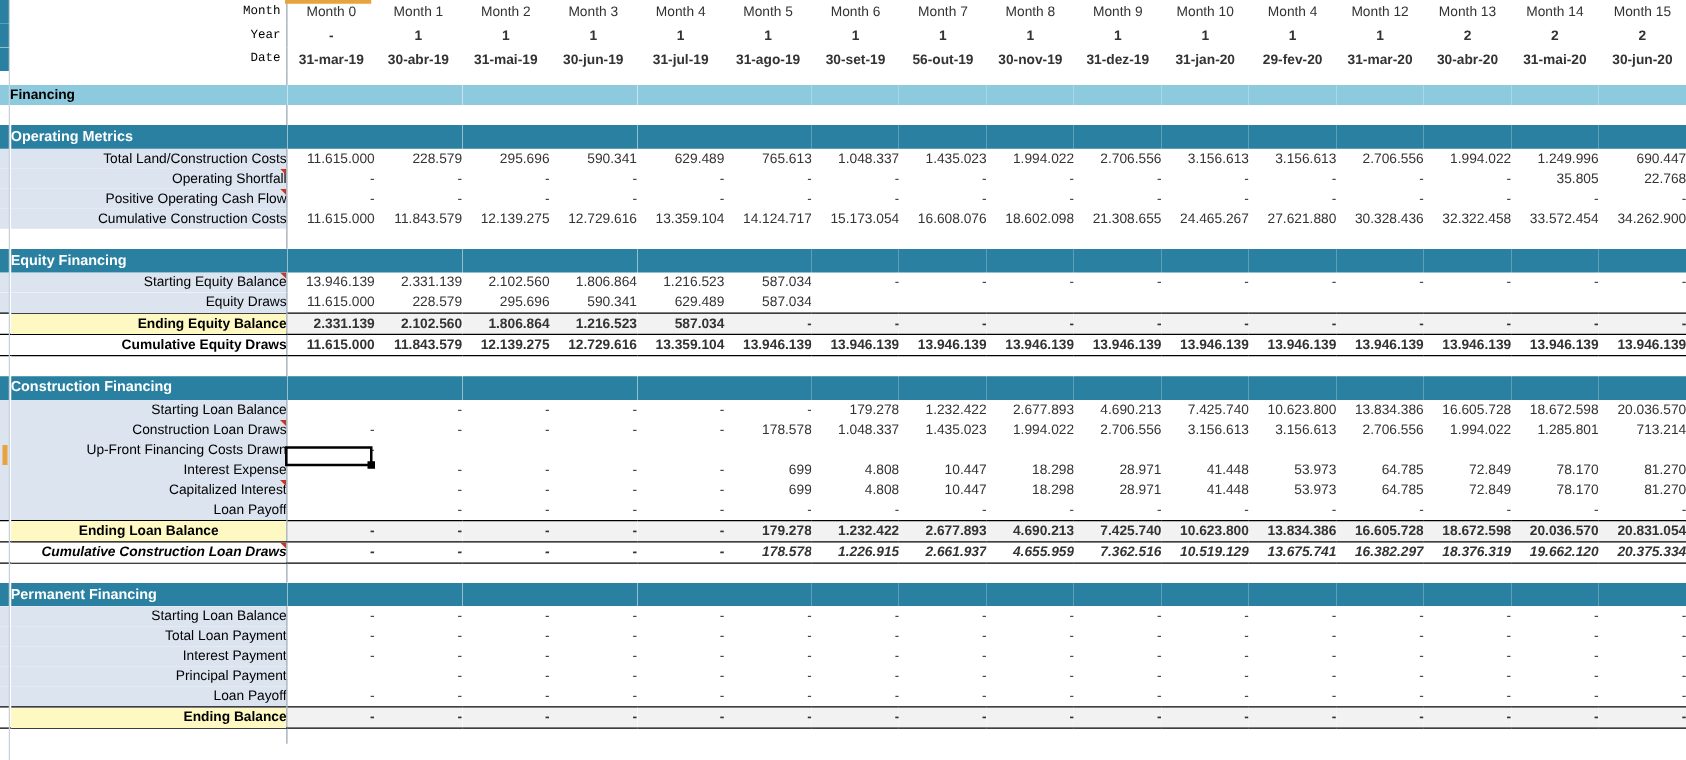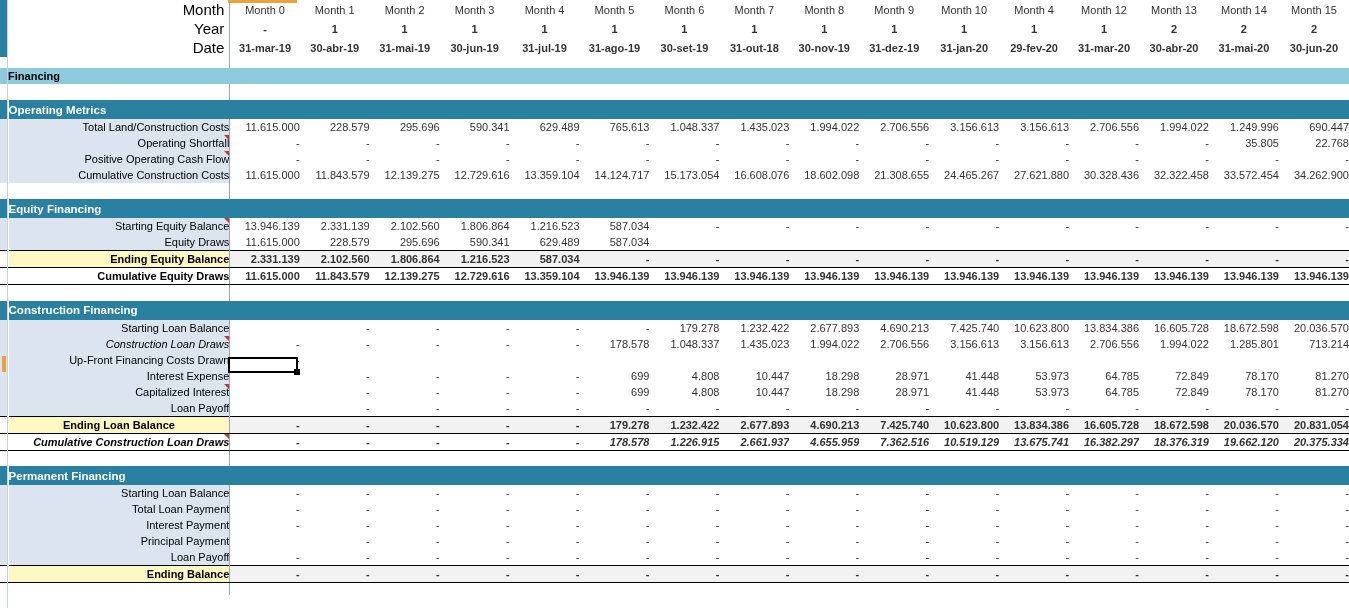--- a/index.html
+++ b/index.html
@@ -30,7 +30,7 @@
 
   
   .hdr { background: #2980a0; color: #ffffff; height: 19px; line-height: 19px; }
-  .hdr.lbl { text-align: right; padding-right: 5px; font-size: 15px; }
+  .hdr.lbl { text-align: right; padding-right: 5px; font-size: 10px; font-family: Liberation Mono, monospace; }
   .hdr.val { text-align: center; font-size: 11px; }
   .hdr.gut { background: #2980a0; }
   .hdr-bold { font-weight: bold; }

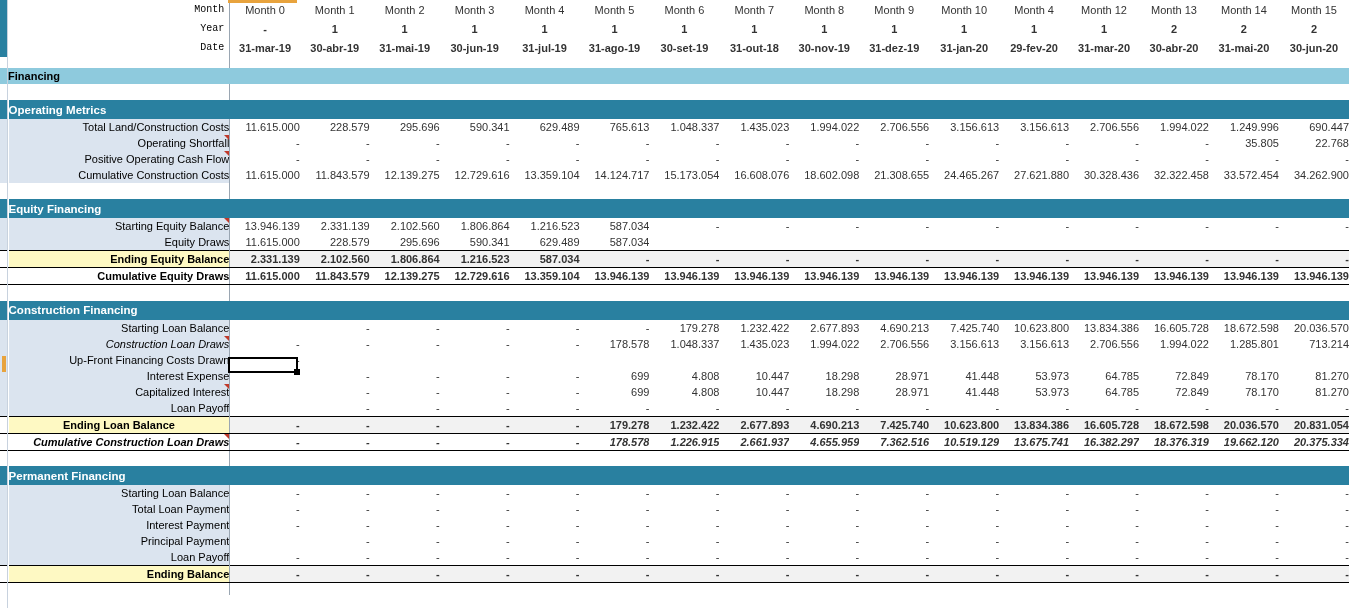--- a/index.html
+++ b/index.html
@@ -192,7 +192,7 @@
           <td class="hdr val hdr-bold">31-jul-19</td>
           <td class="hdr val hdr-bold">31-ago-19</td>
           <td class="hdr val hdr-bold">30-set-19</td>
-          <td class="hdr val hdr-bold">31-out-18</td>
+          <td class="hdr val hdr-bold">56-out-19</td>
           <td class="hdr val hdr-bold">30-nov-19</td>
           <td class="hdr val hdr-bold">31-dez-19</td>
           <td class="hdr val hdr-bold">31-jan-20</td>

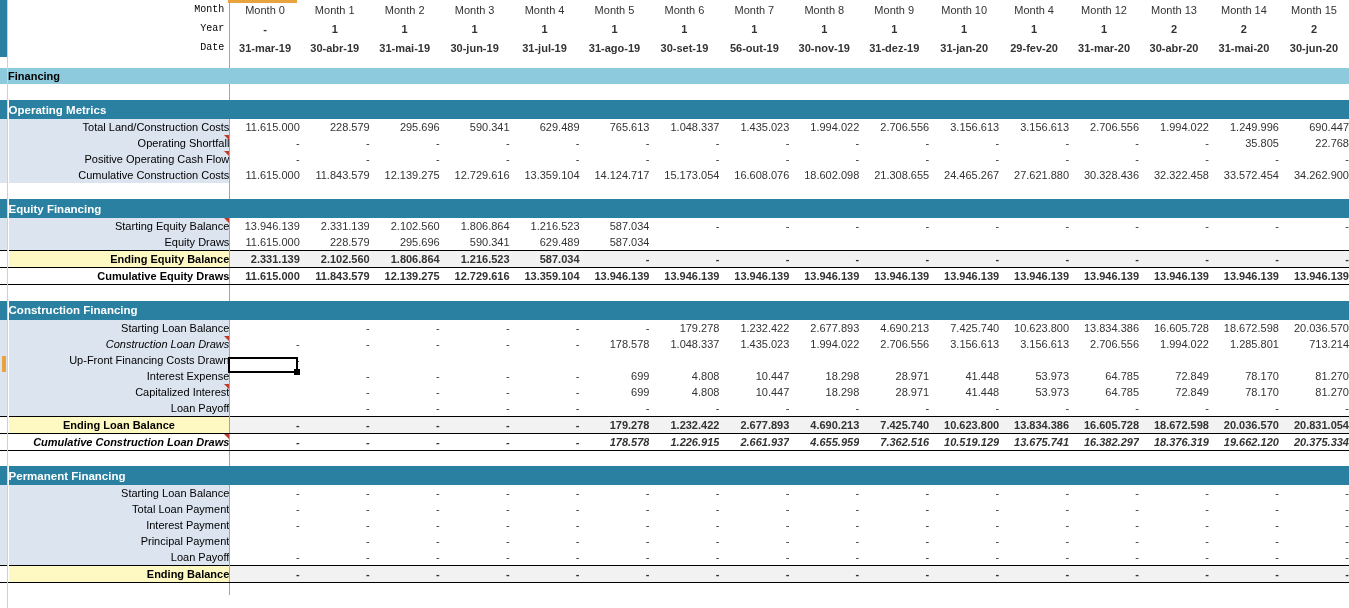--- a/index.html
+++ b/index.html
@@ -544,7 +544,7 @@
         </tr>
         <tr class="r">
           <td class="gut shade"></td>
-          <td class="lbl shade" style="position: relative; font-style: italic;">Construction Loan Draws<span class="cmt" style="position: absolute; right: 0px; top: 0px;"></span></td>
+          <td class="lbl shade" style="position: relative;">Construction Loan Draws<span class="cmt" style="position: absolute; right: 0px; top: 0px;"></span></td>
           <td class="val">-</td>
           <td class="val">-</td>
           <td class="val">-</td>

